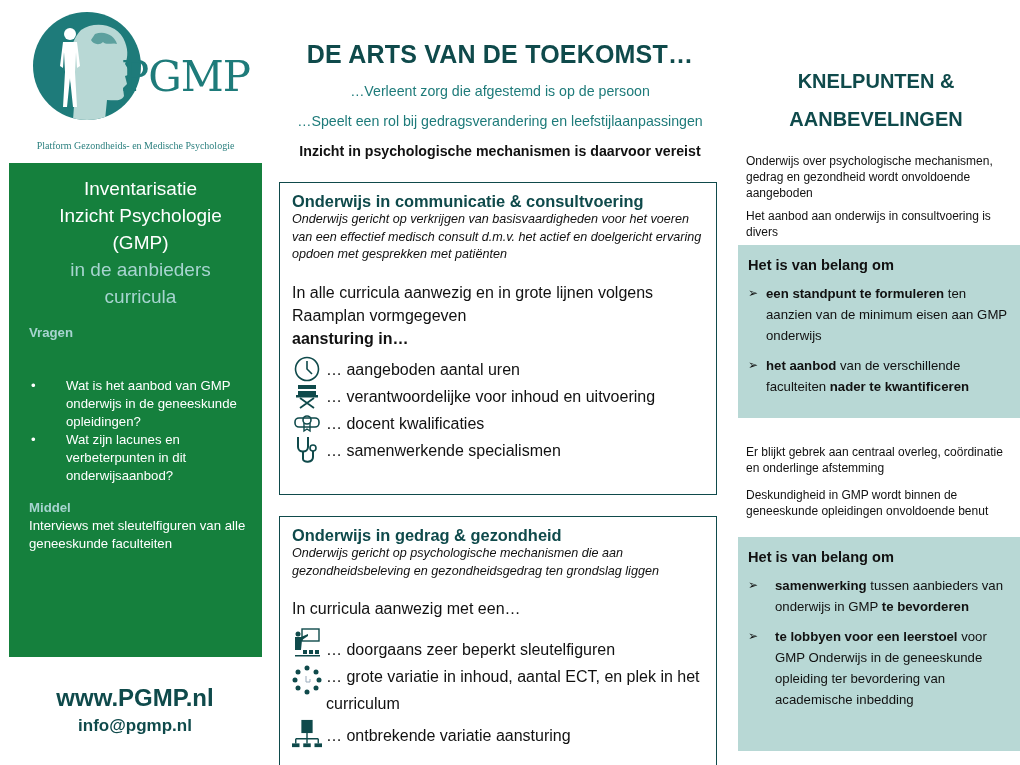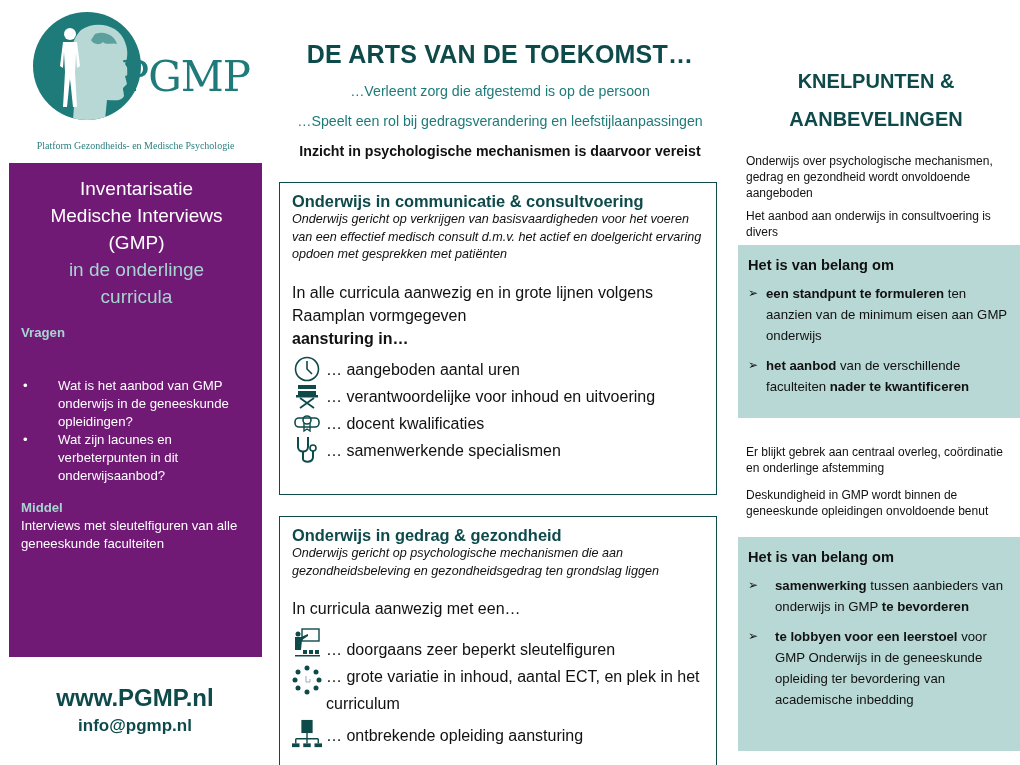--- a/index.html
+++ b/index.html
@@ -13,7 +13,7 @@
   .logo-sub { position: absolute; left: 0; top: 130px; width: 215px; font-family: "Liberation Serif", serif; font-size: 10px; color: #2a7f7e; text-align: center; white-space: nowrap; }
 
   
-  .left-panel { position: absolute; left: 9px; top: 163px; width: 253px; height: 494px; background: #701a75; color: #fff; padding: 12px 10px 0 12px; }
+  .left-panel { position: absolute; left: 9px; top: 163px; width: 253px; height: 494px; background: #15803d; color: #fff; padding: 12px 10px 0 20px; }
   .lp-title { text-align: center; font-size: 19px; line-height: 27px; font-family: "Liberation Sans", sans-serif; }
   .lp-title .sub { color: #a7d4d0; }
   .lp-section { margin-top: 14px; font-size: 13.2px; line-height: 18px; font-family: "Liberation Sans", sans-serif; }

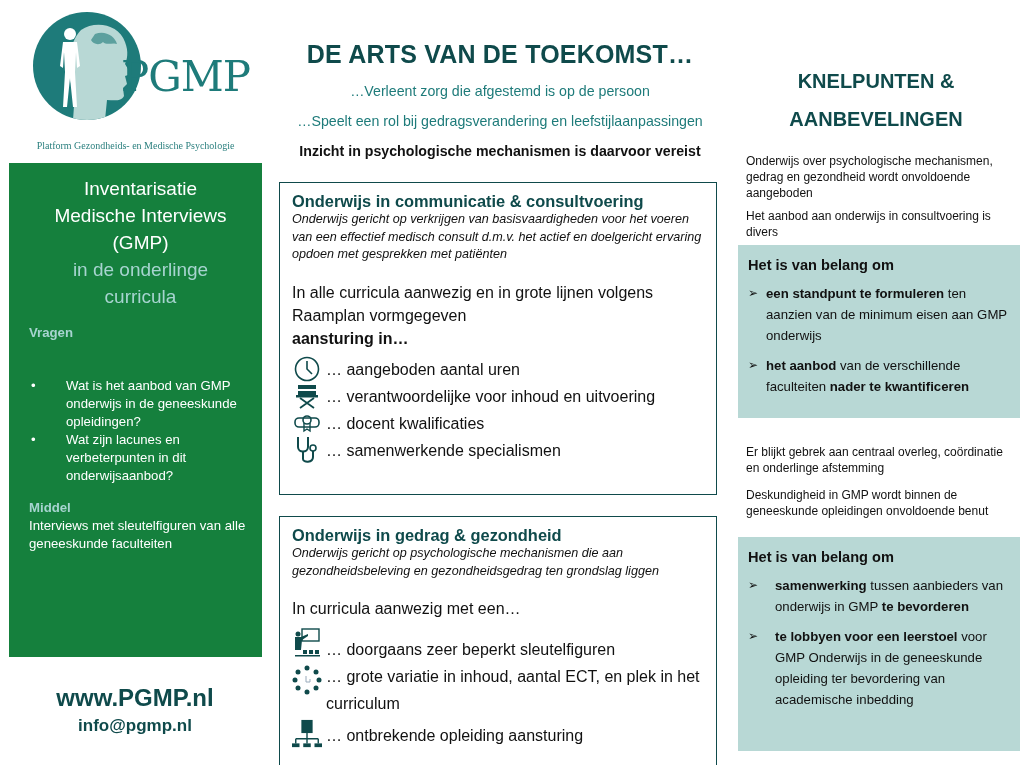--- a/index.html
+++ b/index.html
@@ -80,7 +80,7 @@
 <div class="left-panel">
   <div class="lp-title">
     <div>Inventarisatie</div>
-    <div>Medische Interviews</div>
+    <div>Inzicht Psychologie</div>
     <div>(GMP)</div>
     <div class="sub">in de onderlinge</div>
     <div class="sub">curricula</div>

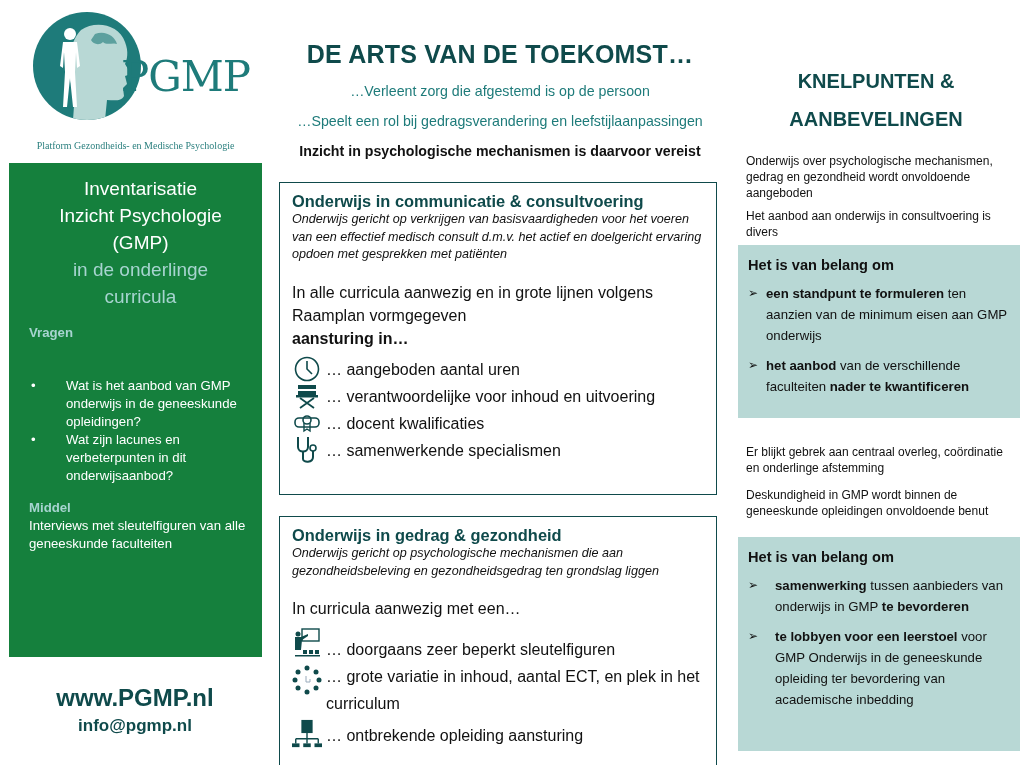--- a/index.html
+++ b/index.html
@@ -82,7 +82,7 @@
     <div>Inventarisatie</div>
     <div>Inzicht Psychologie</div>
     <div>(GMP)</div>
-    <div class="sub">in de onderlinge</div>
+    <div class="sub">in de aanbieders</div>
     <div class="sub">curricula</div>
   </div>
   <div class="lp-section">

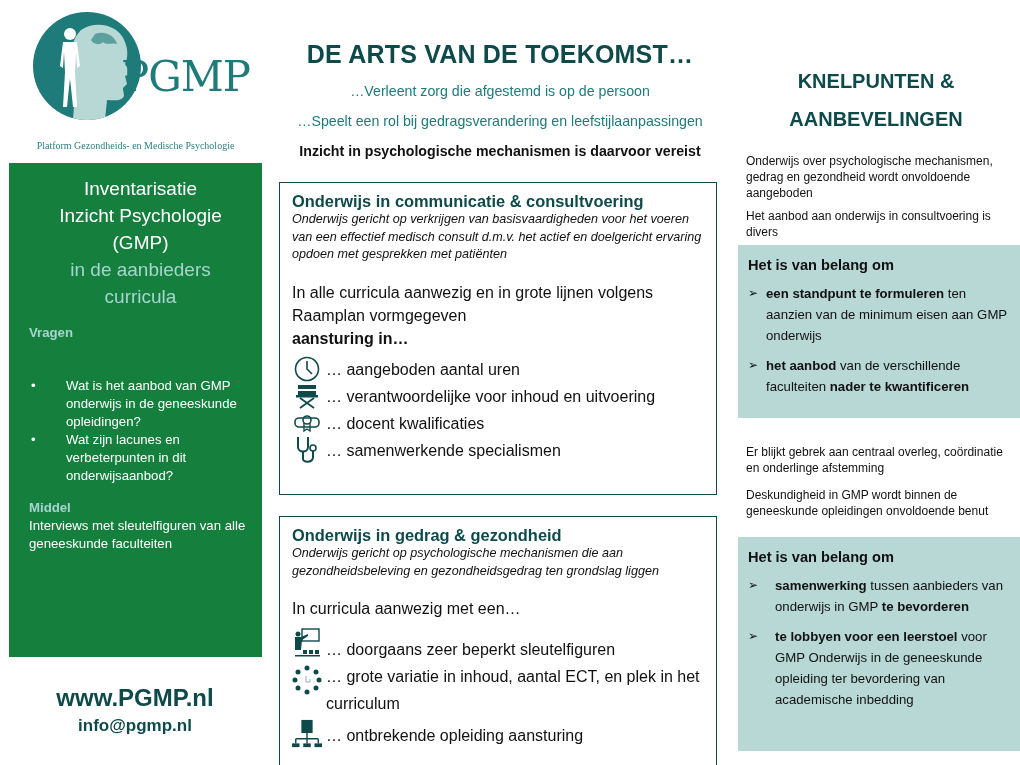--- a/index.html
+++ b/index.html
@@ -204,7 +204,7 @@
             <rect x="24" y="26" width="8" height="4" fill="#0f4a4b"></rect>
           </svg>
       </span>
-      <span style="padding-top:5px;">… ontbrekende opleiding aansturing</span>
+      <span style="padding-top:5px;">… ontbrekende variatie aansturing</span>
     </li>
   </ul>
 </div>

